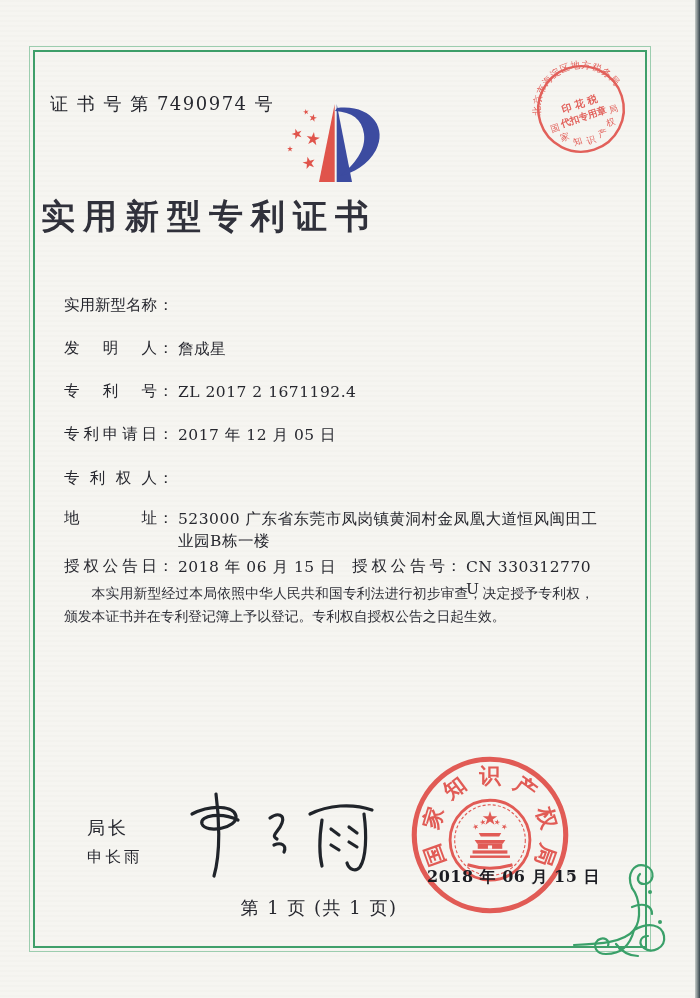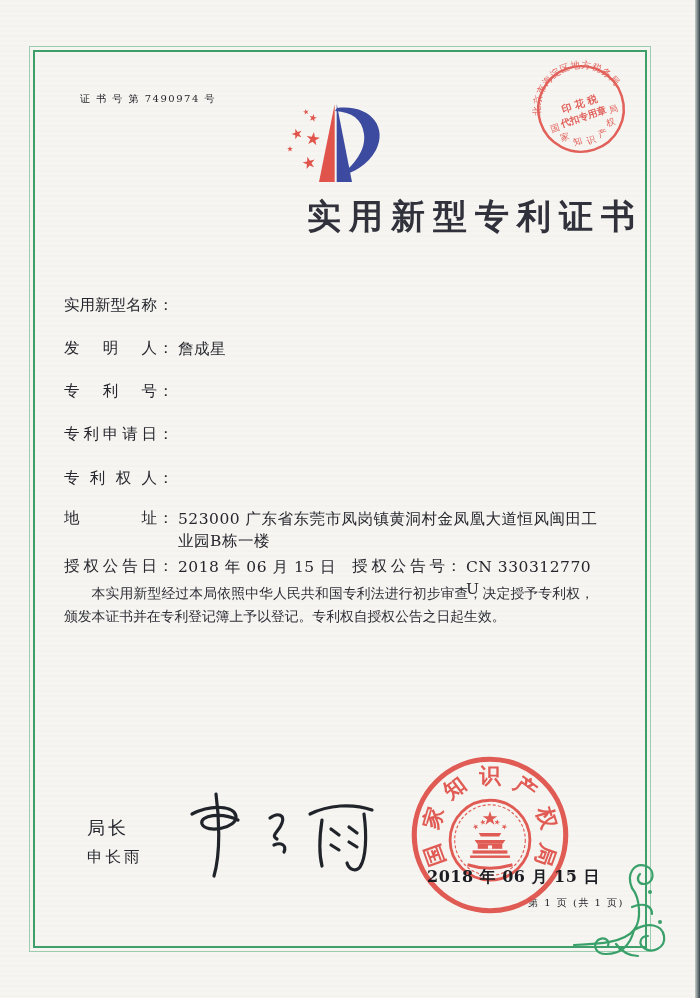--- a/index.html
+++ b/index.html
@@ -18,7 +18,7 @@
     background:linear-gradient(to right,#c7cdca,#36444b);z-index:6;}
   .frame{position:absolute;left:33px;top:50px;width:610px;height:894px;
     border:2.5px solid #3f9f6a;outline:1px solid #9ccdaf;outline-offset:3px;z-index:1;}
-  .cert-no{position:absolute;left:80px;top:92px;font-size:10px;letter-spacing:1.5px;z-index:2;}
+  .cert-no{position:absolute;left:50px;top:92px;font-size:18px;letter-spacing:1.5px;z-index:2;}
   .logo{position:absolute;left:280px;top:99px;width:125px;height:92px;z-index:2;}
   .title{position:absolute;left:33px;top:194px;width:610px;text-align:right;
     font-size:34px;font-weight:700;letter-spacing:8px;text-indent:8px;color:#30313b;z-index:2;}

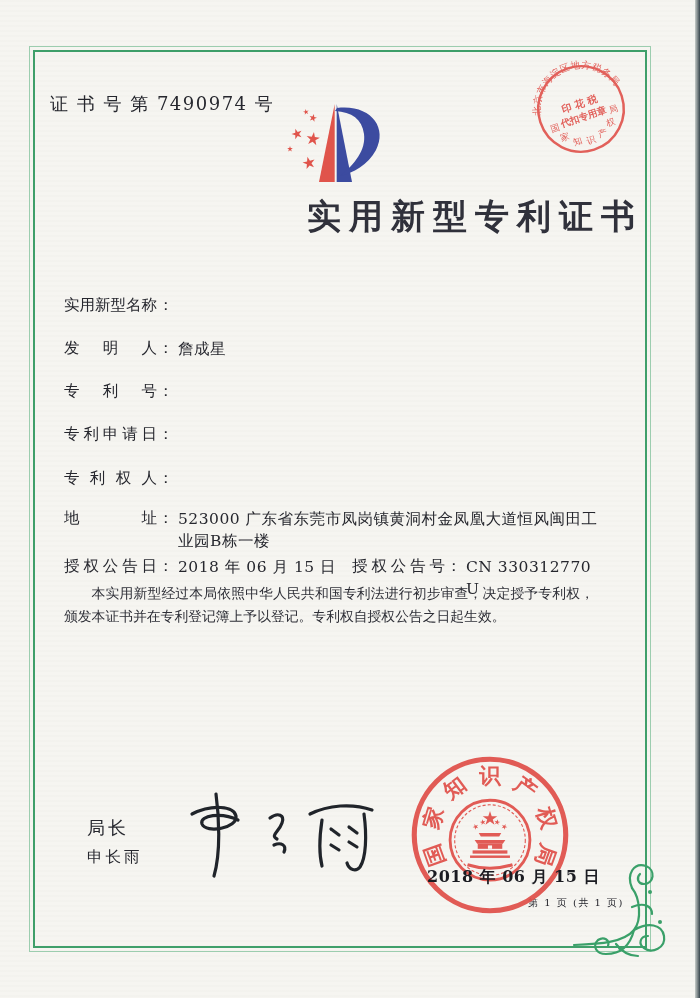--- a/index.html
+++ b/index.html
@@ -20,7 +20,7 @@
     border:2.5px solid #3f9f6a;outline:1px solid #9ccdaf;outline-offset:3px;z-index:1;}
   .cert-no{position:absolute;left:50px;top:92px;font-size:18px;letter-spacing:1.5px;z-index:2;}
   .logo{position:absolute;left:280px;top:99px;width:125px;height:92px;z-index:2;}
-  .title{position:absolute;left:33px;top:194px;width:610px;text-align:right;
+  .title{position:absolute;left:33px;top:194px;width:610px;text-align:left;
     font-size:34px;font-weight:700;letter-spacing:8px;text-indent:8px;color:#30313b;z-index:2;}
   .fields{position:absolute;left:64px;top:295px;width:540px;font-size:15.5px;z-index:2;}
   .field{position:absolute;left:0;display:flex;align-items:flex-start;}

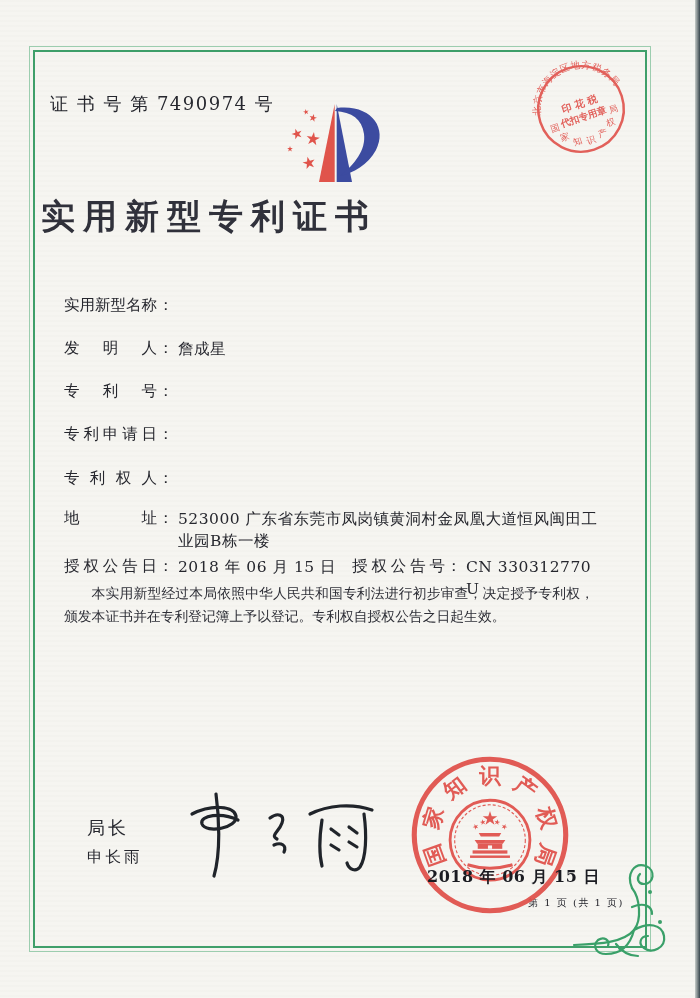--- a/index.html
+++ b/index.html
@@ -121,6 +121,7 @@
         <span>号</span>
       </span>
       <span class="colon">：</span>
+      <span class="fvalue">ZL 2017 2 1671192.4</span>
   </div>
   <div class="field f3">
     <span class="flabel spread">

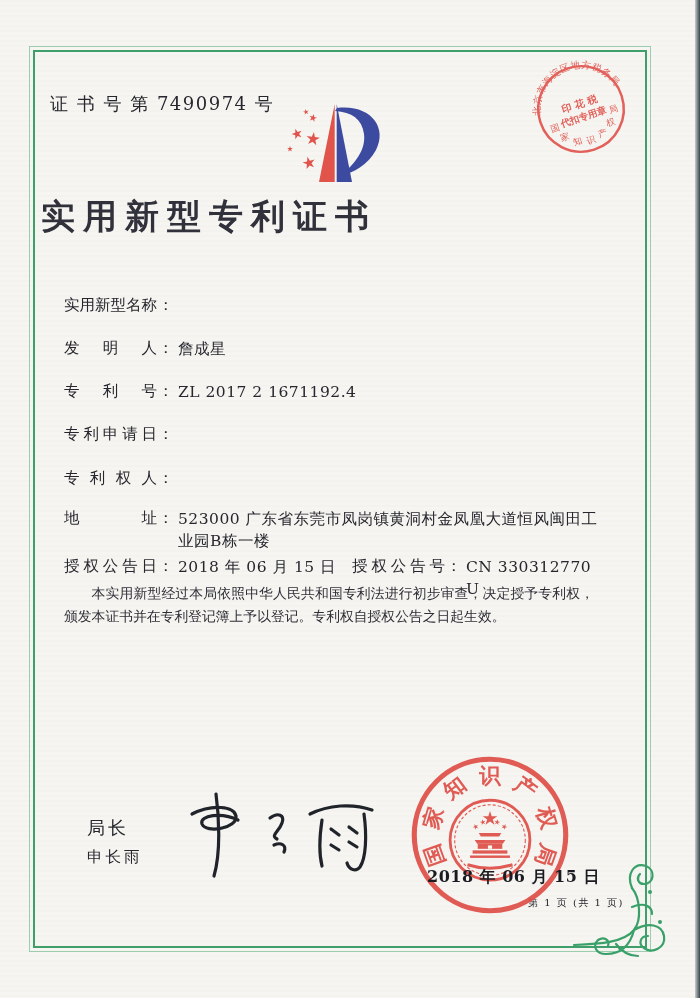--- a/index.html
+++ b/index.html
@@ -132,6 +132,7 @@
         <span>日</span>
       </span>
       <span class="colon">：</span>
+      <span class="fvalue">2017 年 12 月 05 日</span>
   </div>
   <div class="field f4">
     <span class="flabel spread">

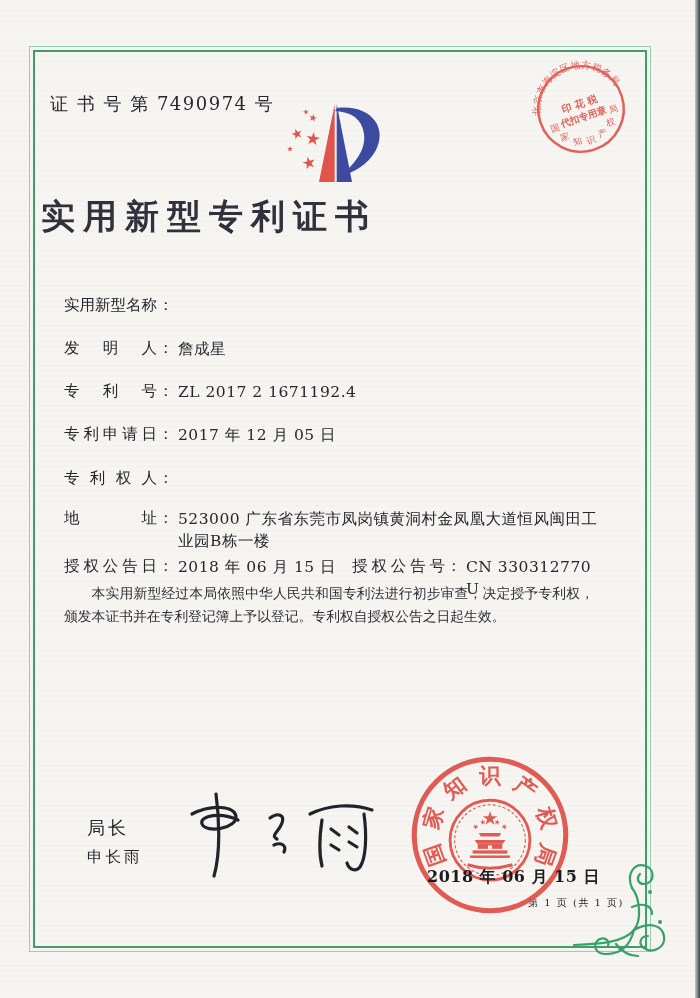--- a/index.html
+++ b/index.html
@@ -42,8 +42,8 @@
     letter-spacing:.5px;color:#1b1c22;z-index:4;}
   .seal-tax{position:absolute;left:524px;top:52px;width:114px;height:114px;opacity:.9;z-index:3;}
   .ornament{position:absolute;left:572px;top:852px;width:126px;height:140px;z-index:4;}
-  .footer{position:absolute;left:14px;top:896px;width:610px;text-align:right;
-    font-size:10px;letter-spacing:1.5px;z-index:2;}
+  .footer{position:absolute;left:14px;top:896px;width:610px;text-align:center;
+    font-size:18px;letter-spacing:1.5px;z-index:2;}
 </style>
 </head>
 <body>

